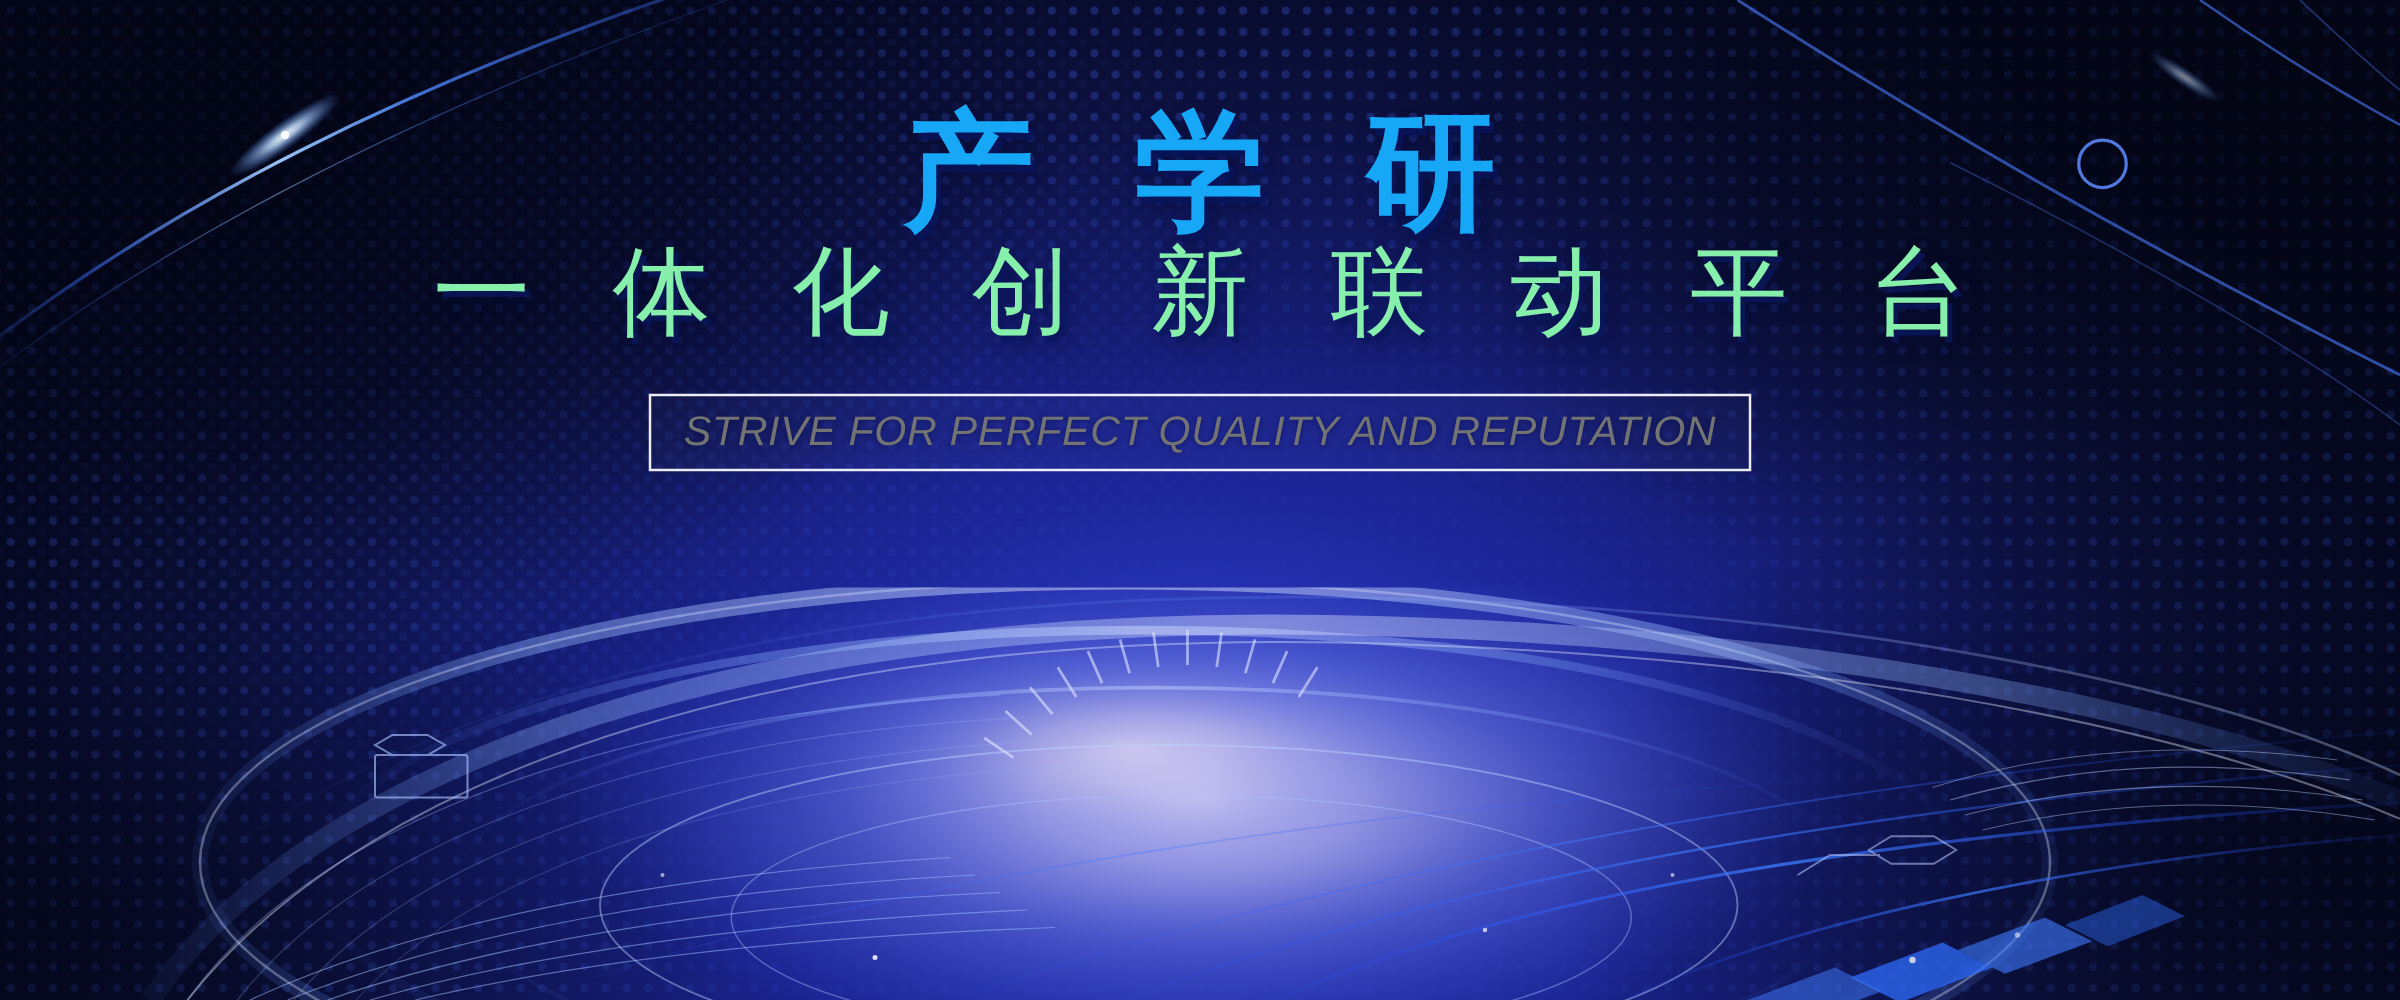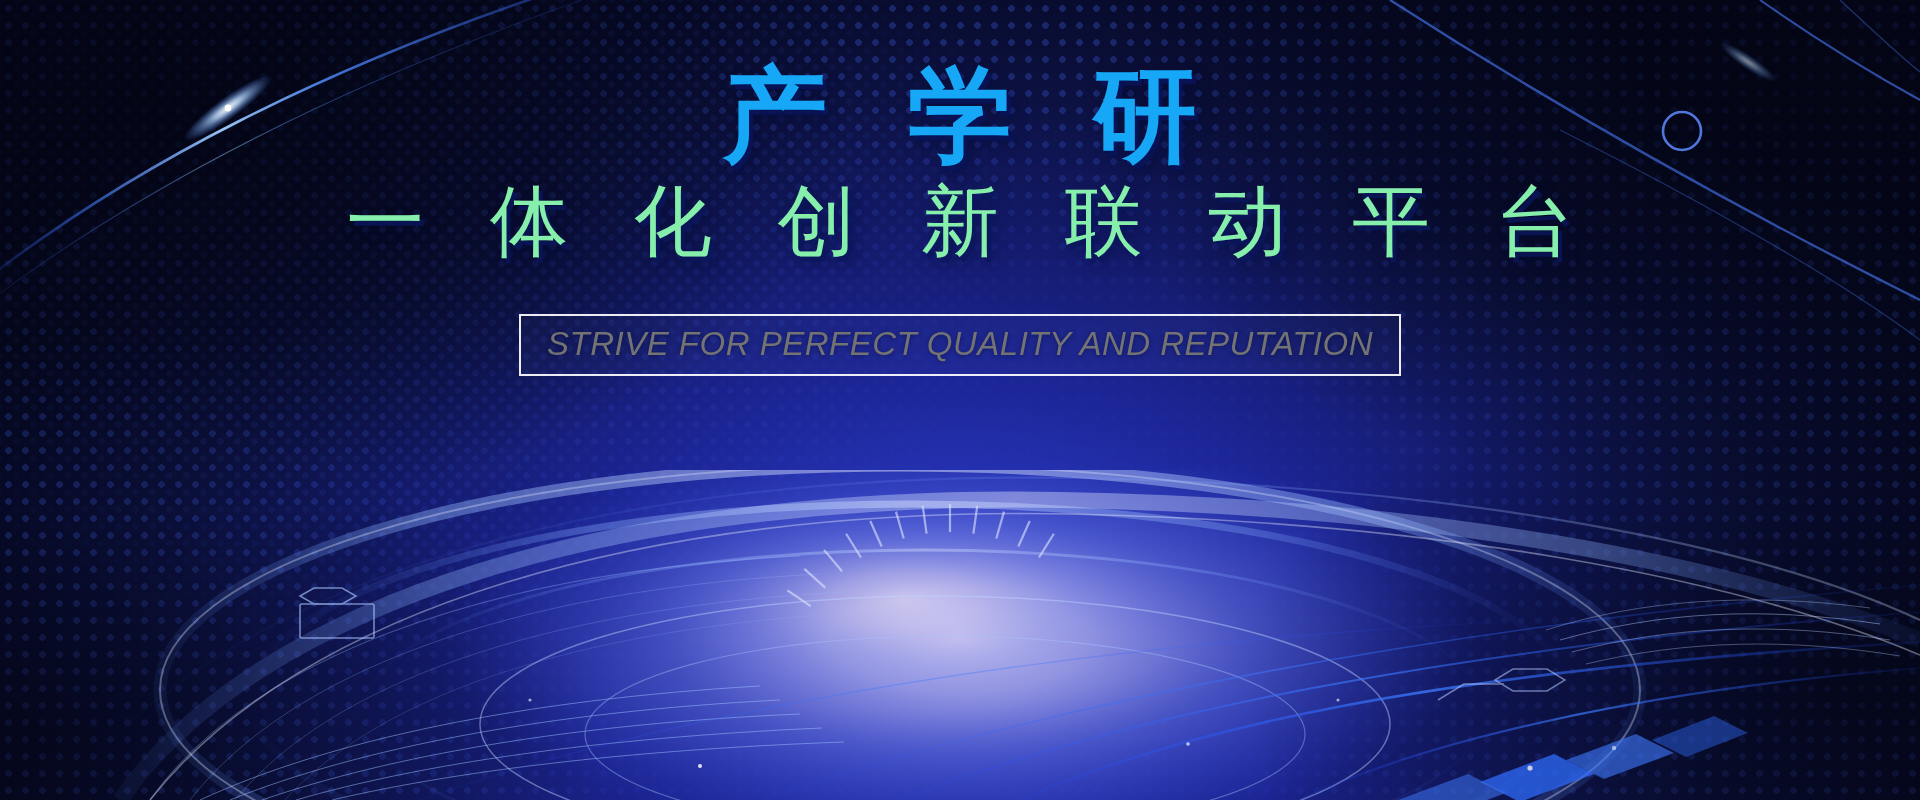--- a/index.html
+++ b/index.html
@@ -55,9 +55,8 @@
     position:absolute; left:0; right:0; top:0;
     height:664px;
     display:flex; flex-direction:column; align-items:center;
-    padding-top:61px;
+    padding-top:84px;
     pointer-events:none;
-    gap:11px;
   }
   .title-main{
     font-size:104px;

